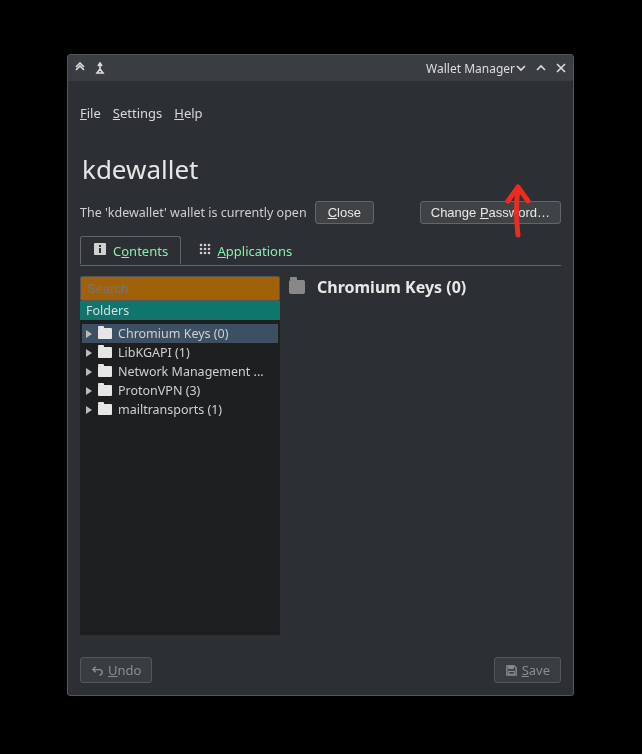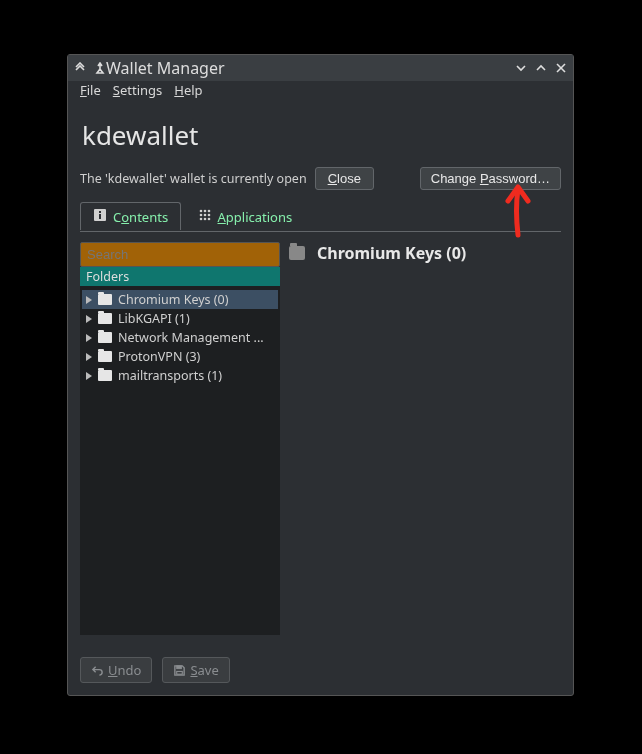--- a/index.html
+++ b/index.html
@@ -14,7 +14,7 @@
 .tb-left,.tb-right{display:flex;gap:8px}
 .tb-left{flex:0 0 auto}
 .tb-right{flex:0 0 auto;margin-left:auto}
-.tb-title{flex:1 1 auto;text-align:left;font-size:16px}
+.tb-title{flex:1 1 auto;text-align:right;font-size:12px}
 .tb-ico{width:12px;height:12px;display:inline-flex;align-items:center;
         justify-content:center;cursor:pointer}
 .tb-ico svg{width:12px;height:12px;stroke:#ddd;fill:none;stroke-width:1.6}

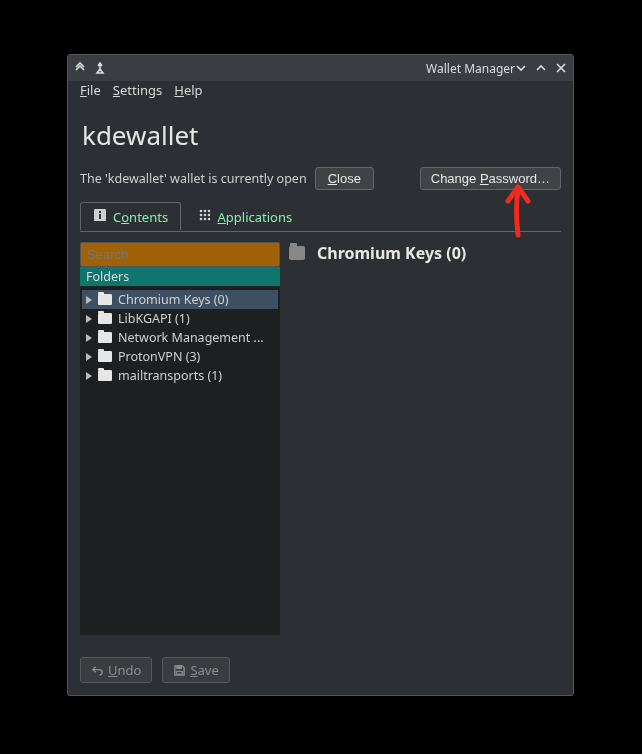--- a/index.html
+++ b/index.html
@@ -19,8 +19,8 @@
         justify-content:center;cursor:pointer}
 .tb-ico svg{width:12px;height:12px;stroke:#ddd;fill:none;stroke-width:1.6}
 
-.menubar{height:24px;display:flex;align-items:flex-start;gap:12px;
-         padding:0 12px;color:#d8d8d8}
+.menubar{height:24px;display:flex;align-items:flex-end;gap:12px;
+         padding:17px 12px;color:#d8d8d8}
 .menubar span{cursor:pointer}
 .u{text-decoration:underline}
 

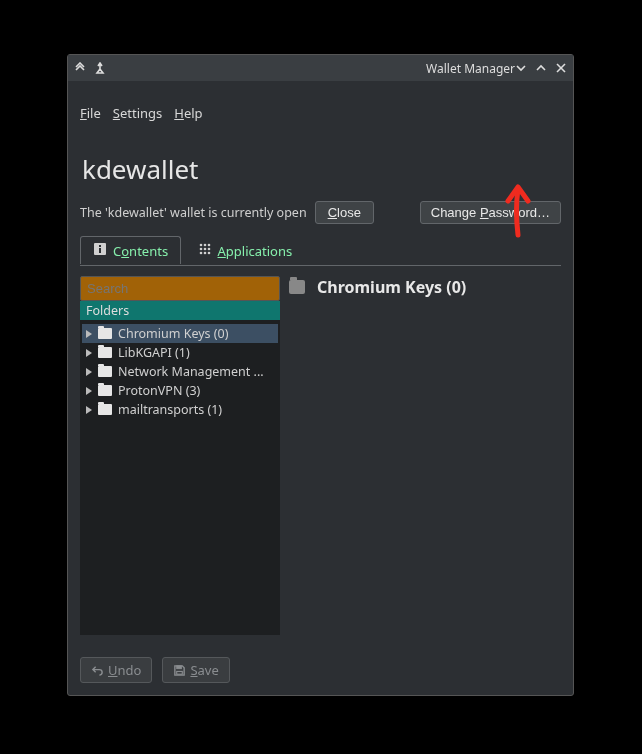--- a/index.html
+++ b/index.html
@@ -78,7 +78,7 @@
          font-weight:bold;color:#e8e8e8}
 .handle{width:1px;background:transparent}
 
-.footer{display:flex;justify-content:flex-start;gap:10px;margin-top:22px}
+.footer{display:flex;justify-content:space-between;gap:10px;margin-top:22px}
 .btn-dis{background:#3a3d40;border:1px solid #55585b;border-radius:3px;
          color:#8a8d90;padding:3px 10px;font-size:13px;display:inline-flex;
          align-items:center;gap:4px}

